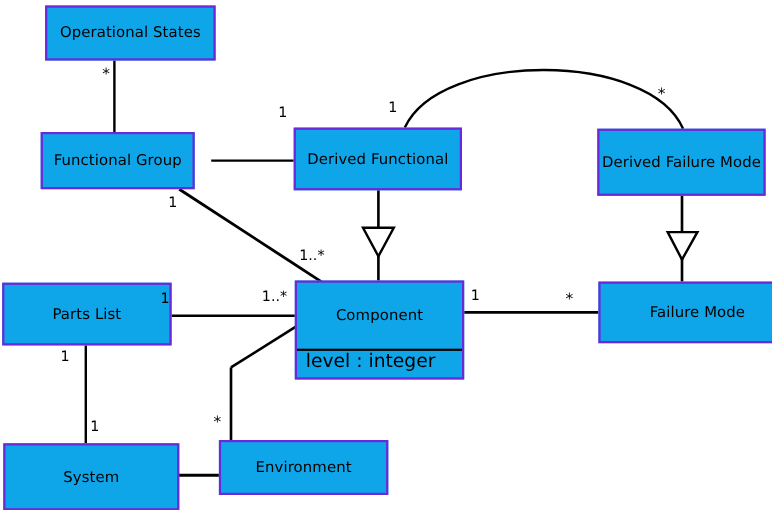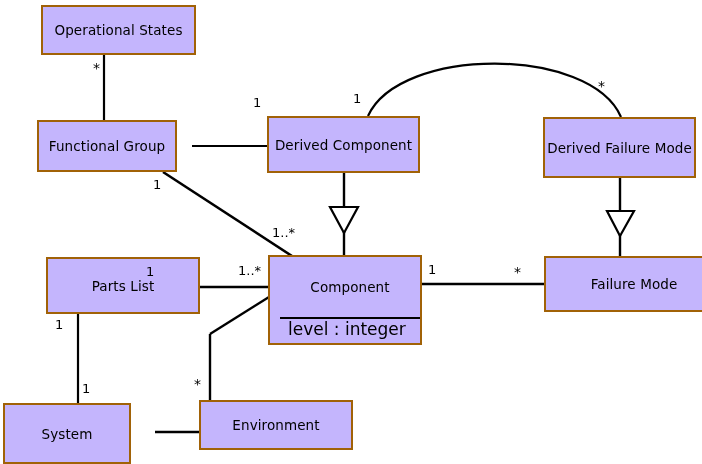--- a/index.html
+++ b/index.html
@@ -28,8 +28,8 @@
   .uml-class {
     position: absolute;
     box-sizing: border-box;
-    border: 2px solid #a16207;
-    background: #c4b5fd;
+    border: 2px solid #6d28d9;
+    background: #0ea5e9;
     display: flex;
     flex-direction: column;
     z-index: 3;

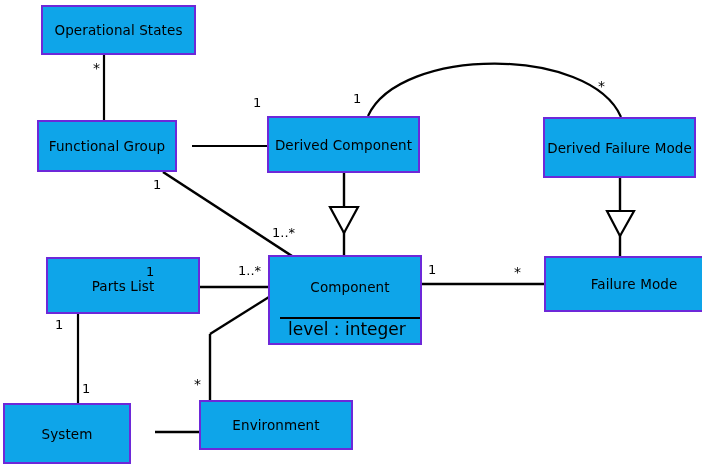--- a/index.html
+++ b/index.html
@@ -112,7 +112,7 @@
   </div>
 
   <div class="uml-class" style="left:267px; top:116px; width:153px; height:57px;">
-    <div class="uml-name-compartment">Derived Component</div>
+    <div class="uml-name-compartment">Derived Functional</div>
   </div>
 
   <div class="uml-class" style="left:543px; top:117px; width:153px; height:61px;">

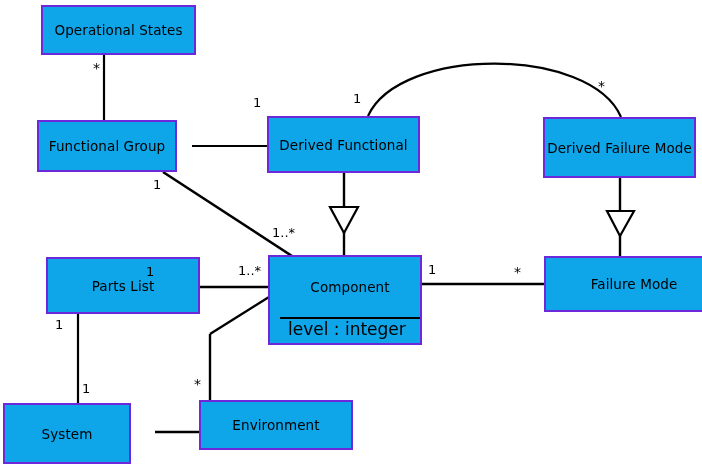--- a/index.html
+++ b/index.html
@@ -119,7 +119,7 @@
     <div class="uml-name-compartment">Derived Failure Mode</div>
   </div>
 
-  <div class="uml-class" style="left:2px; top:257px; width:154px; height:57px;margin-left:44px;">
+  <div class="uml-class" style="left:2px; top:257px; width:154px; height:57px;">
     <div class="uml-name-compartment">Parts List</div>
   </div>
 

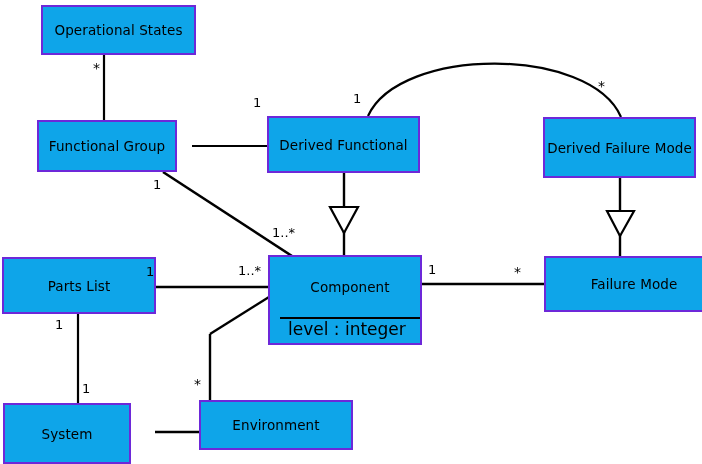--- a/index.html
+++ b/index.html
@@ -123,7 +123,7 @@
     <div class="uml-name-compartment">Parts List</div>
   </div>
 
-  <div class="uml-class" style="left:268px; top:255px; width:154px; height:90px;padding-left:10px;">
+  <div class="uml-class" style="left:268px; top:255px; width:154px; height:90px;">
     <div class="uml-name-compartment" style="height:60px; flex:0 0 60px;">Component</div>
     <div class="uml-attr-compartment">level : integer</div>
   </div>

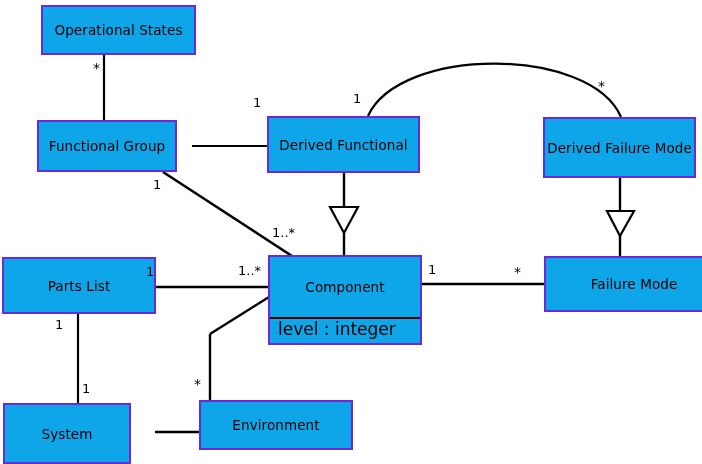--- a/index.html
+++ b/index.html
@@ -132,7 +132,7 @@
     <div class="uml-name-compartment">Failure Mode</div>
   </div>
 
-  <div class="uml-class" style="left:3px; top:403px; width:128px; height:61px;">
+  <div class="uml-class" style="left:3px; top:403px; width:160px; height:61px;">
     <div class="uml-name-compartment">System</div>
   </div>
 

